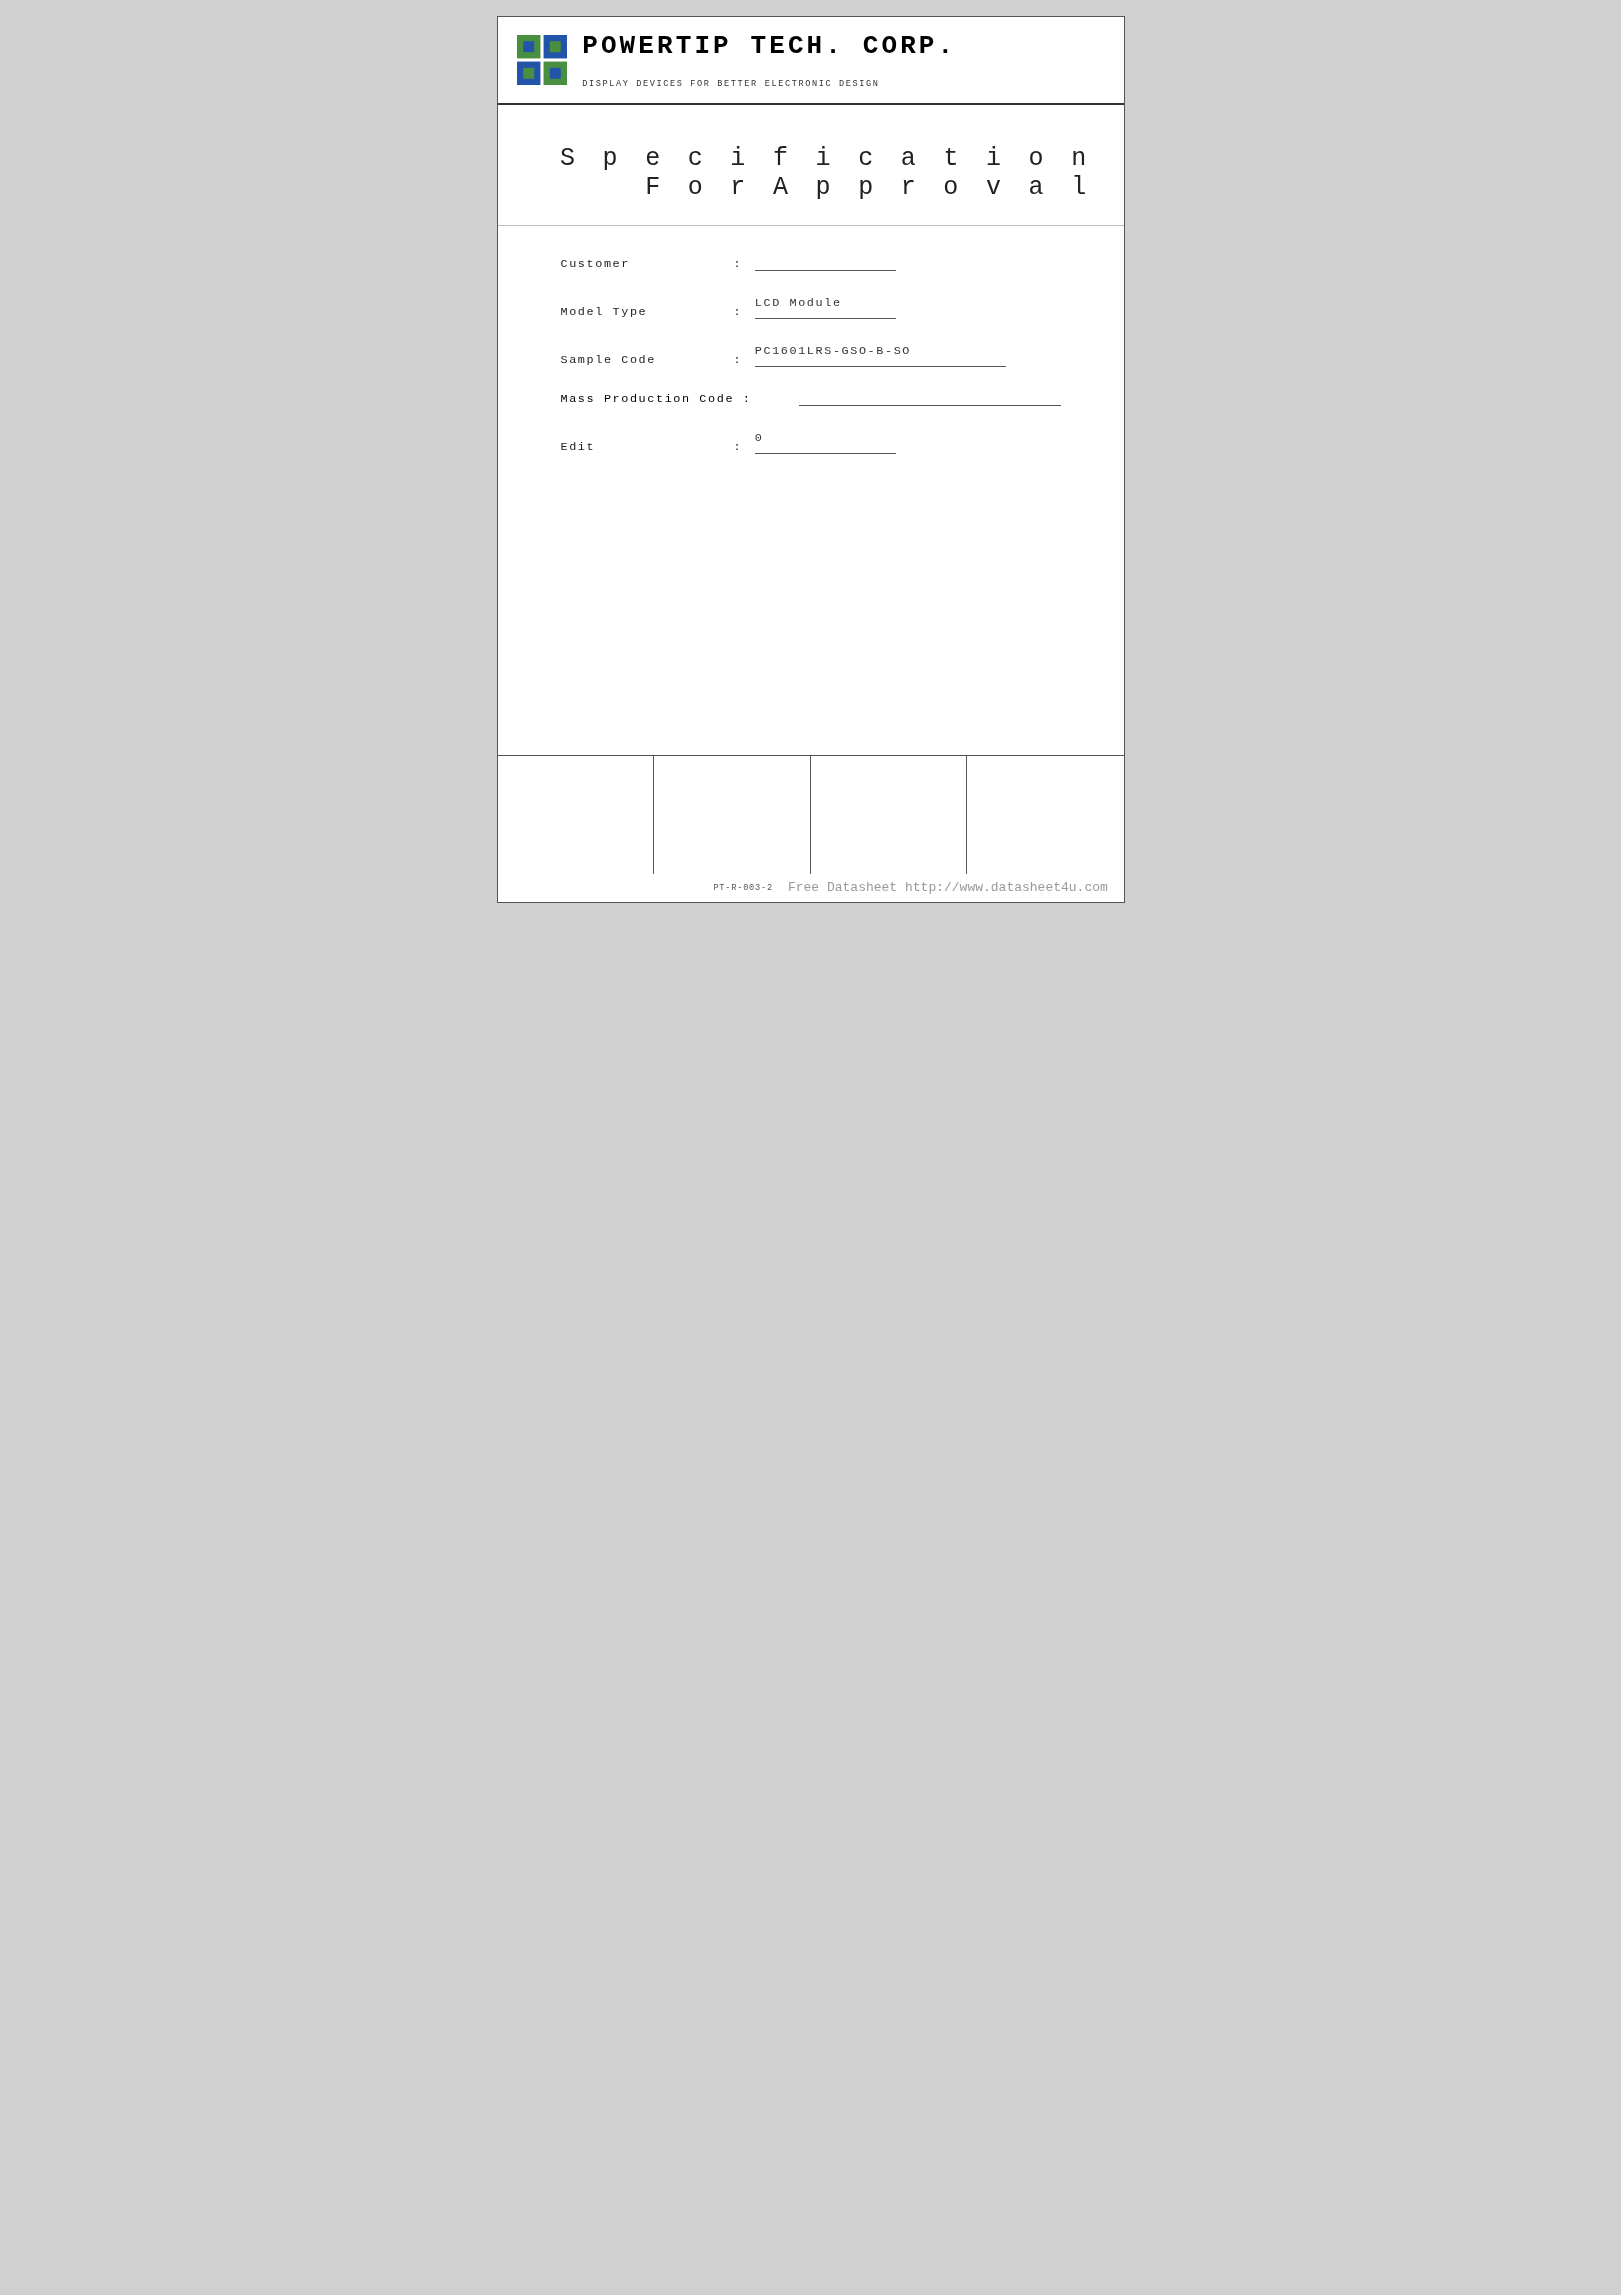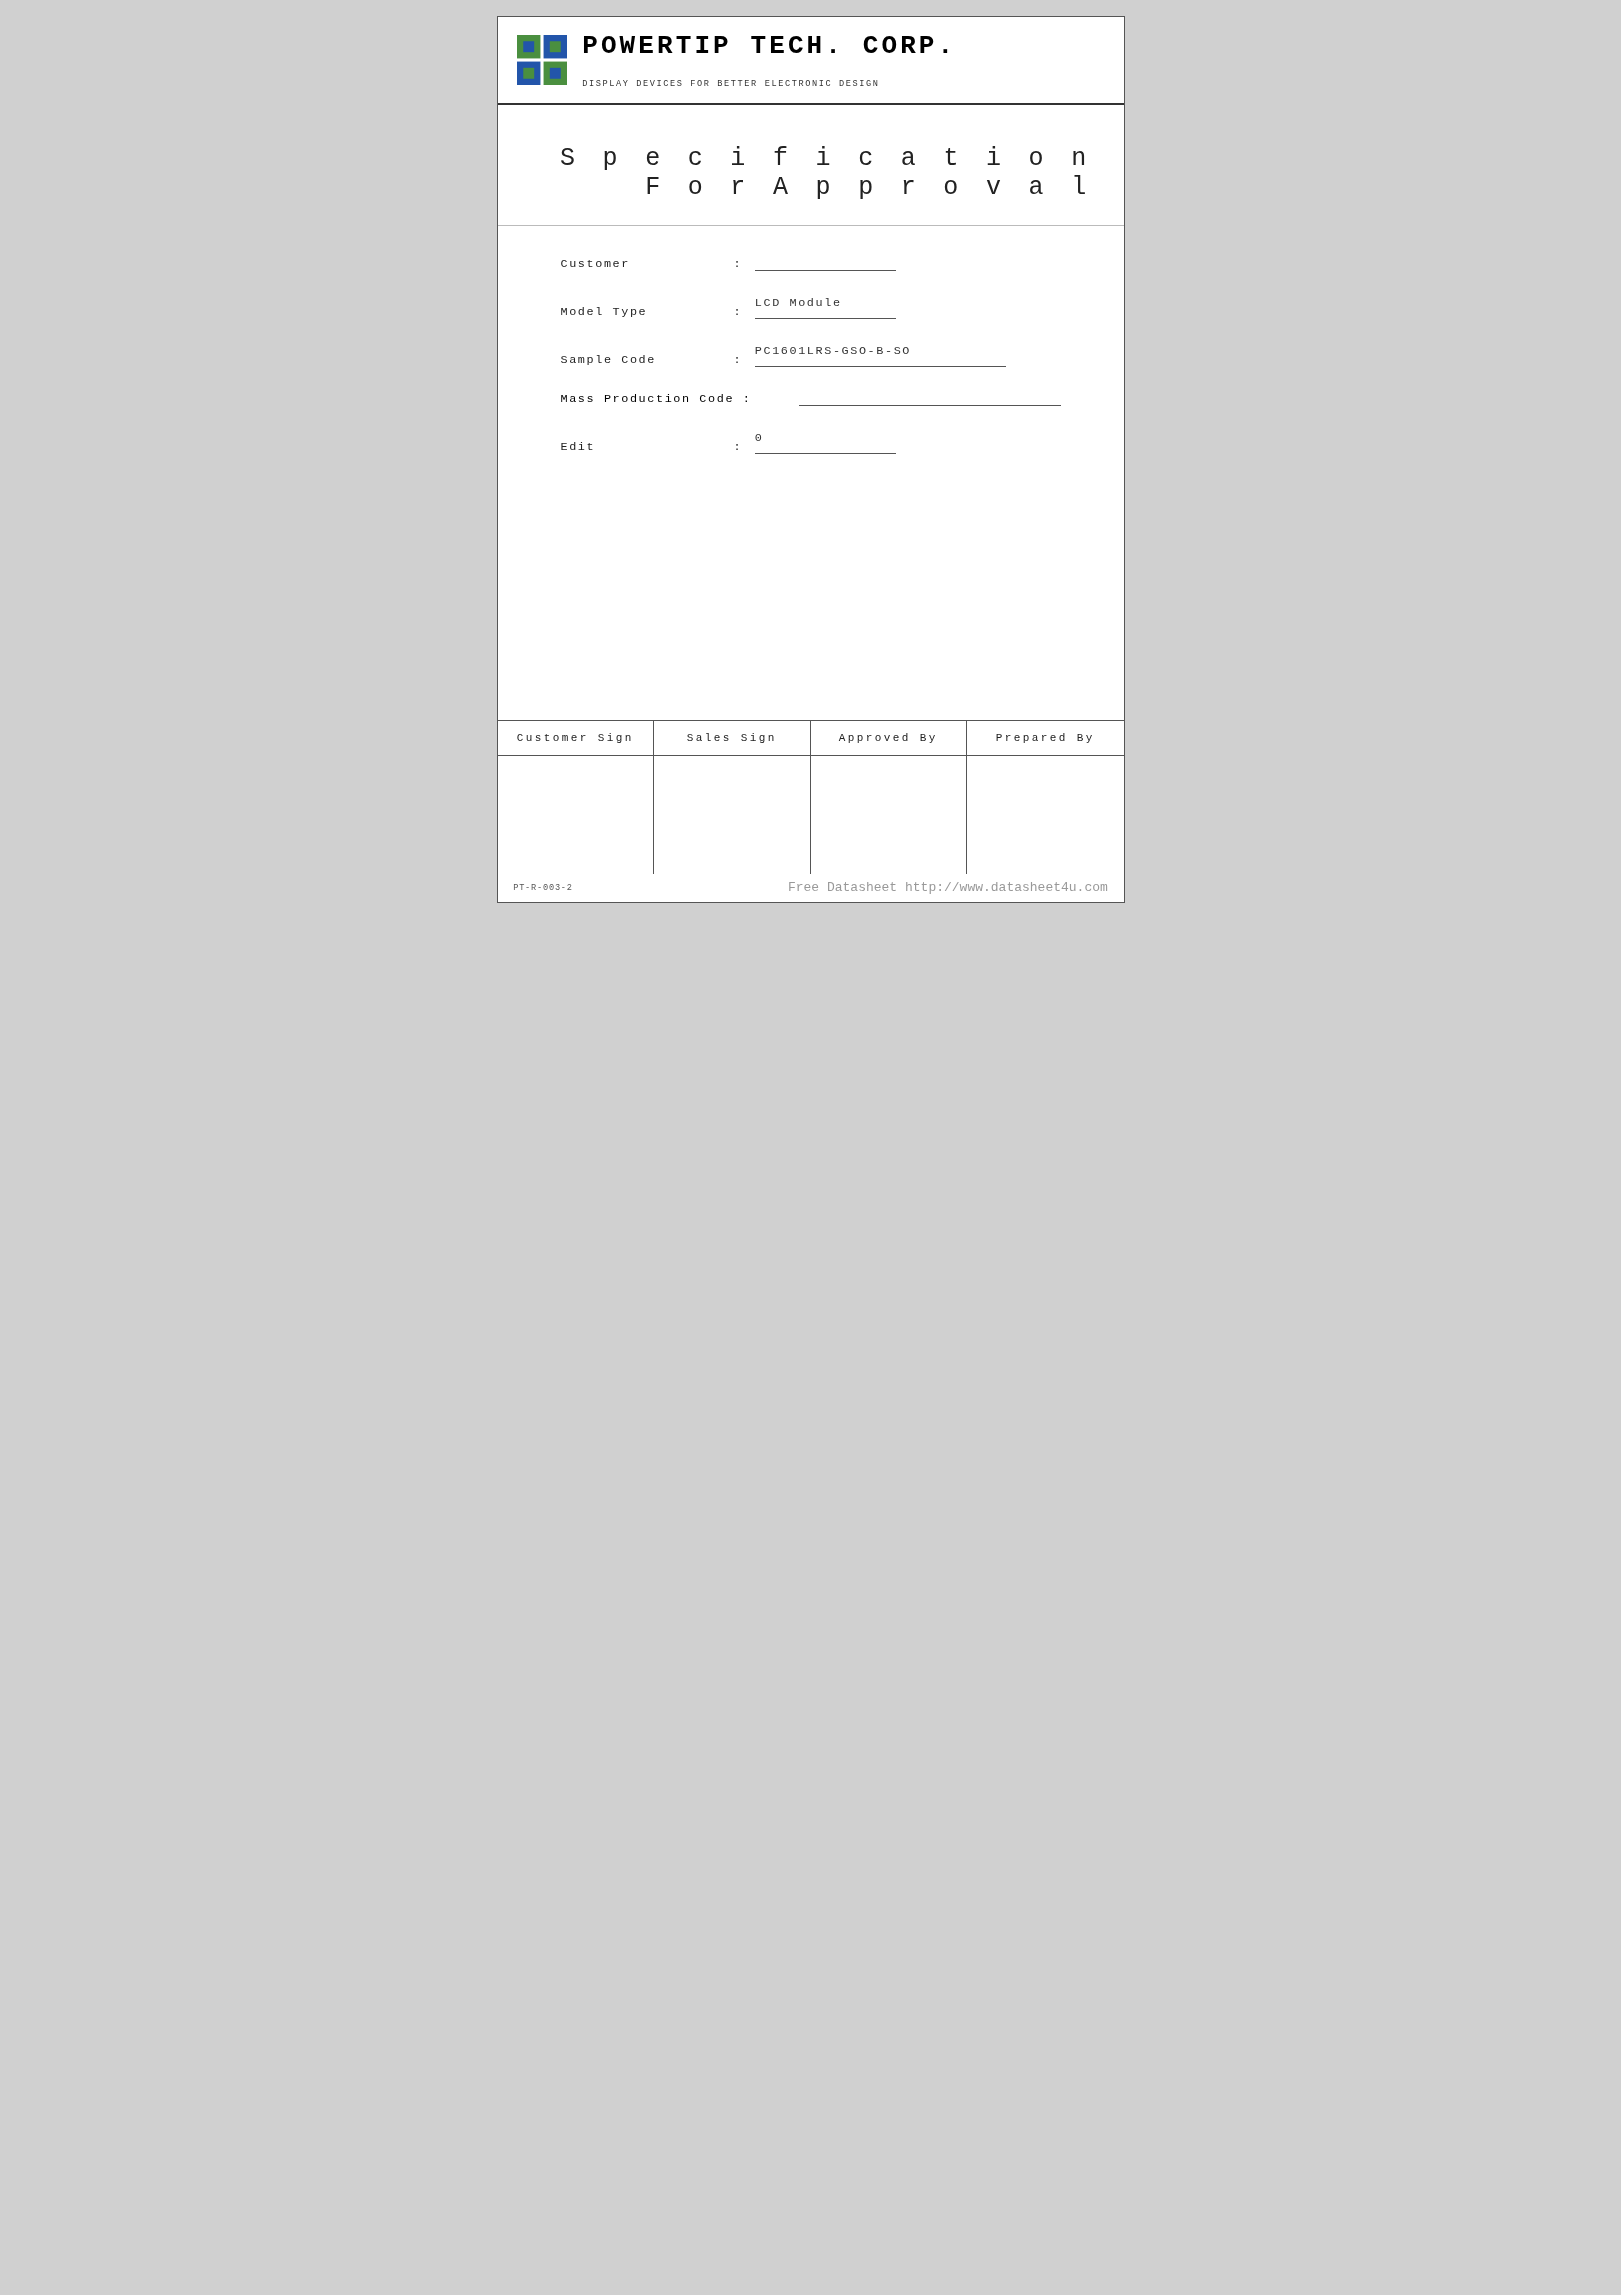--- a/index.html
+++ b/index.html
@@ -262,12 +262,6 @@
   </div>
 
   <div class="bottom-table">
-    <div class="table-header-row">
-      <div class="table-header-cell">Customer   Sign</div>
-      <div class="table-header-cell">Sales   Sign</div>
-      <div class="table-header-cell">Approved   By</div>
-      <div class="table-header-cell">Prepared   By</div>
-    </div>
     <div class="table-body-row">
       <div class="table-body-cell"></div>
       <div class="table-body-cell"></div>

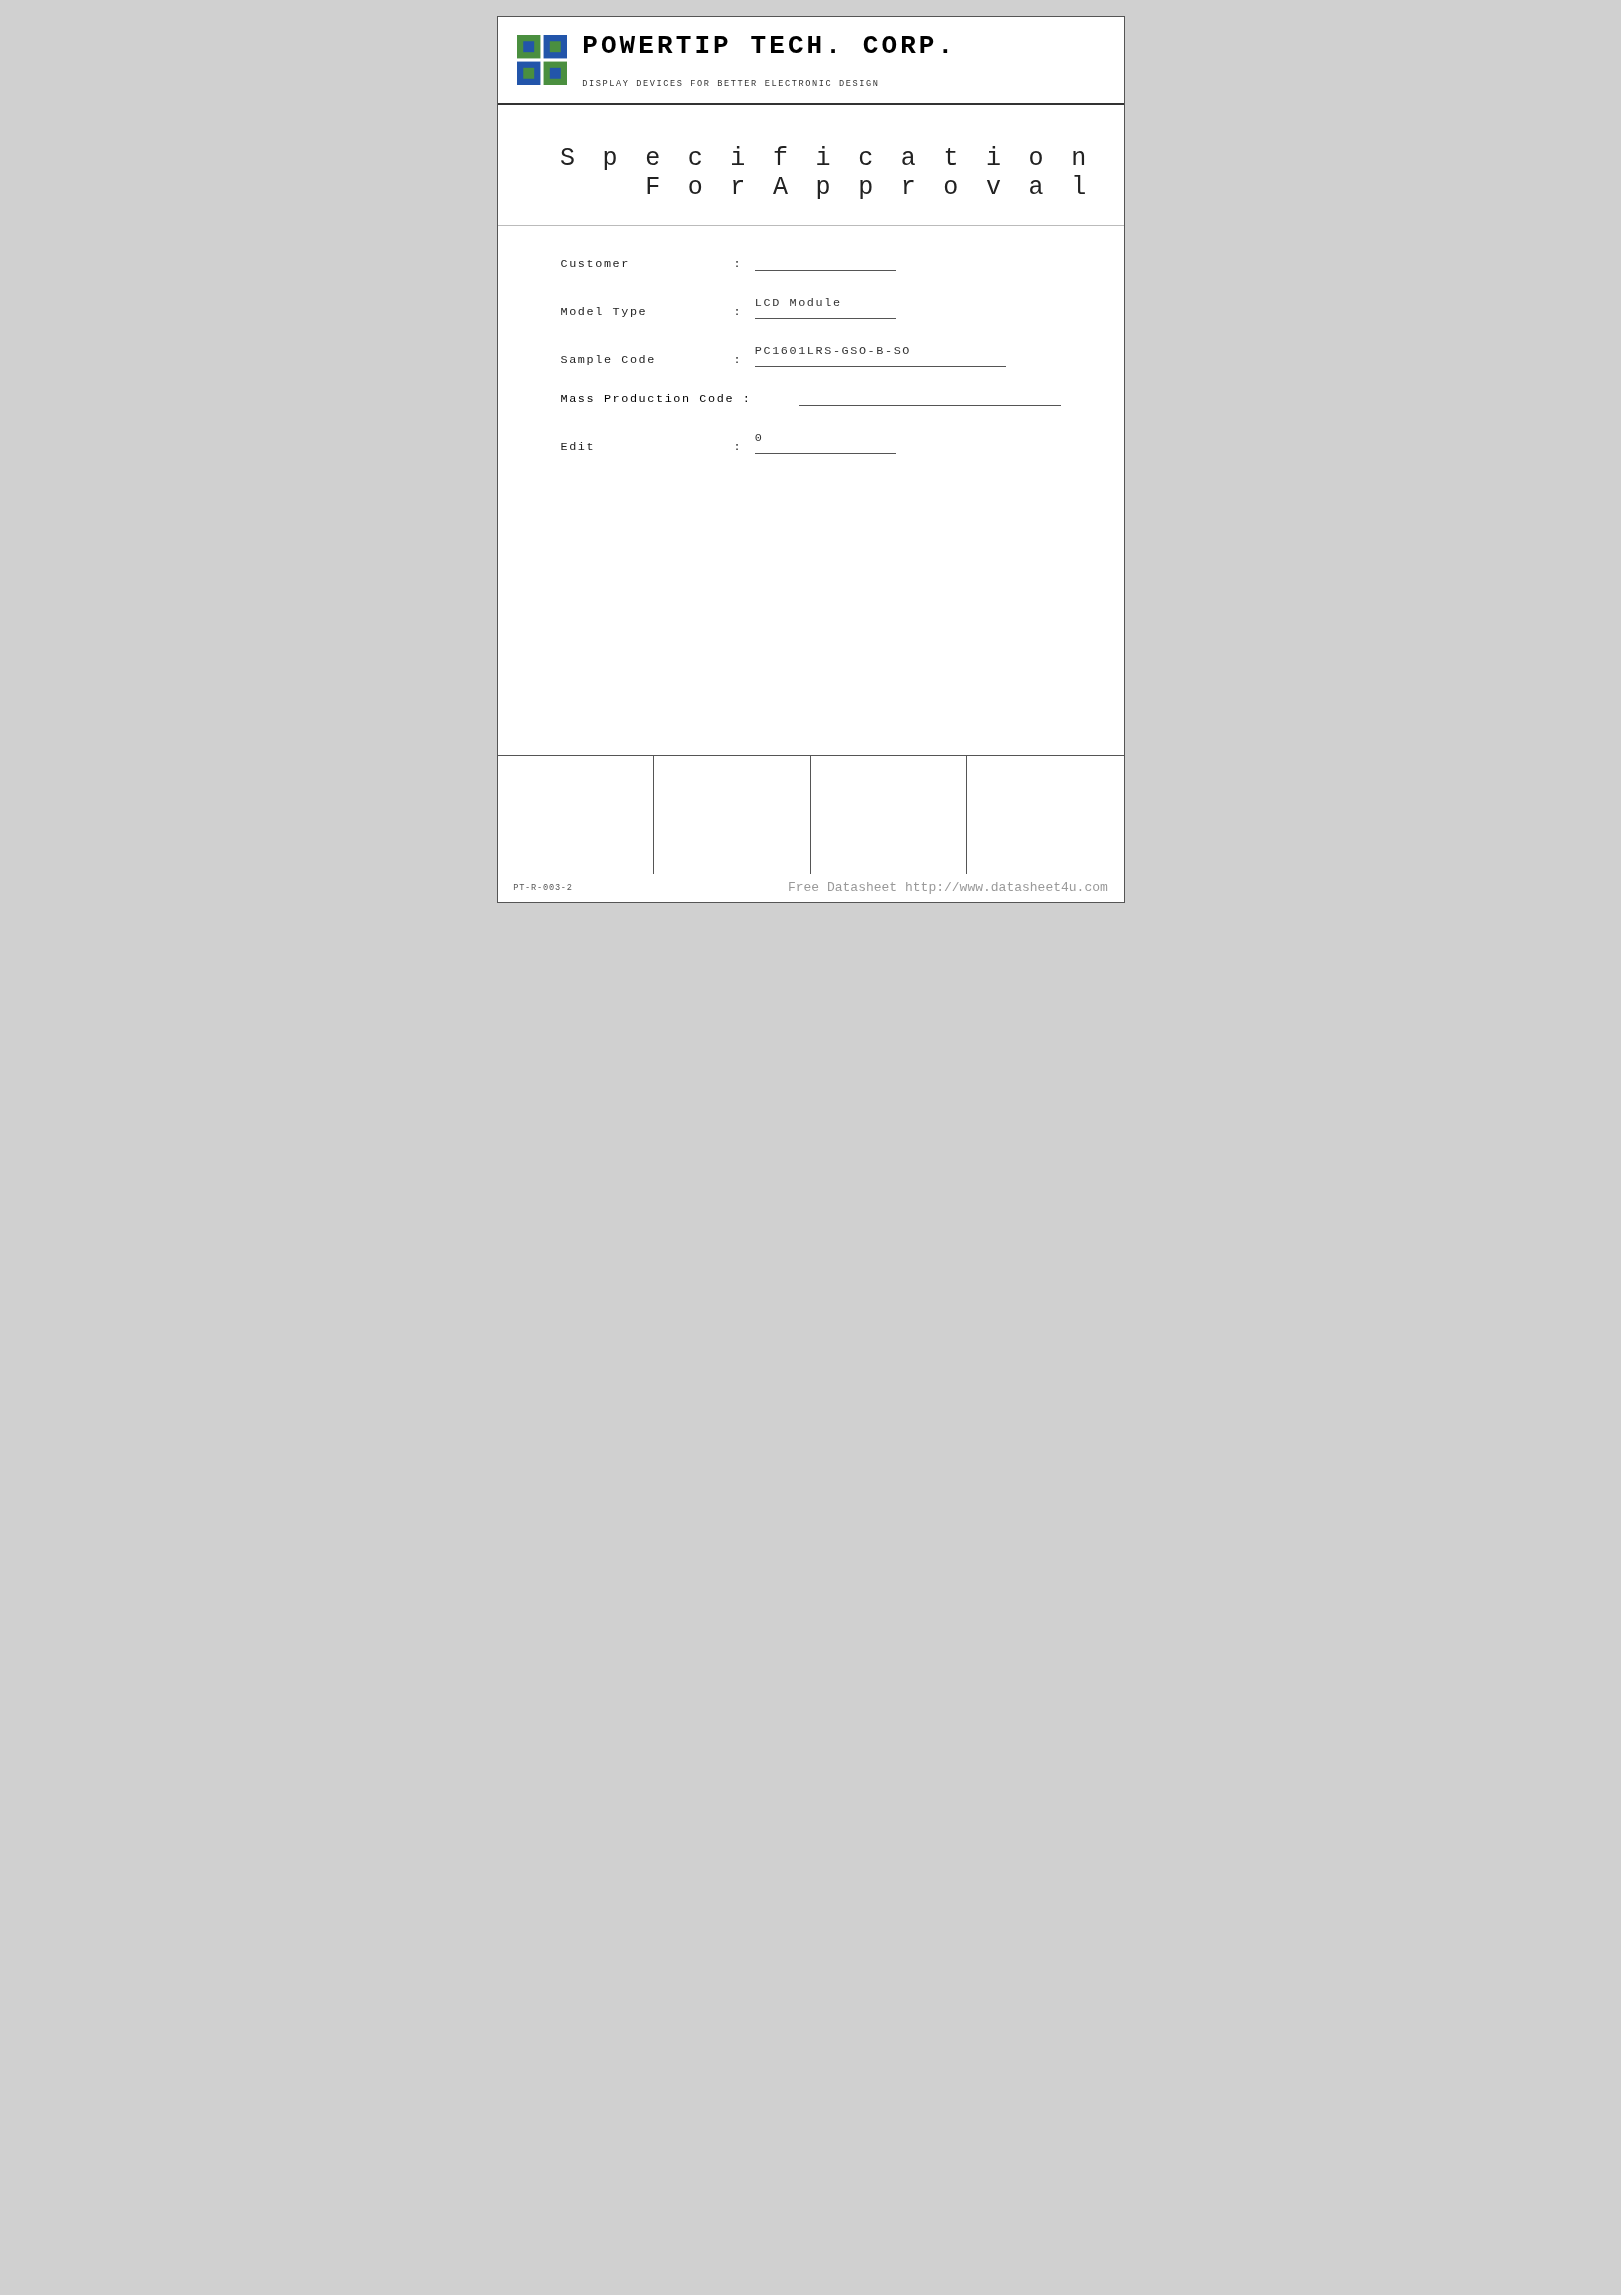--- a/index.html
+++ b/index.html
@@ -180,9 +180,8 @@
     .page-footer {
       padding: 6.3px 15.7px;
       display: flex;
-      justify-content: space-between;
+      justify-content: flex-end;
       align-items: center;
-      gap: 40px;
     }
 
     .doc-number {

